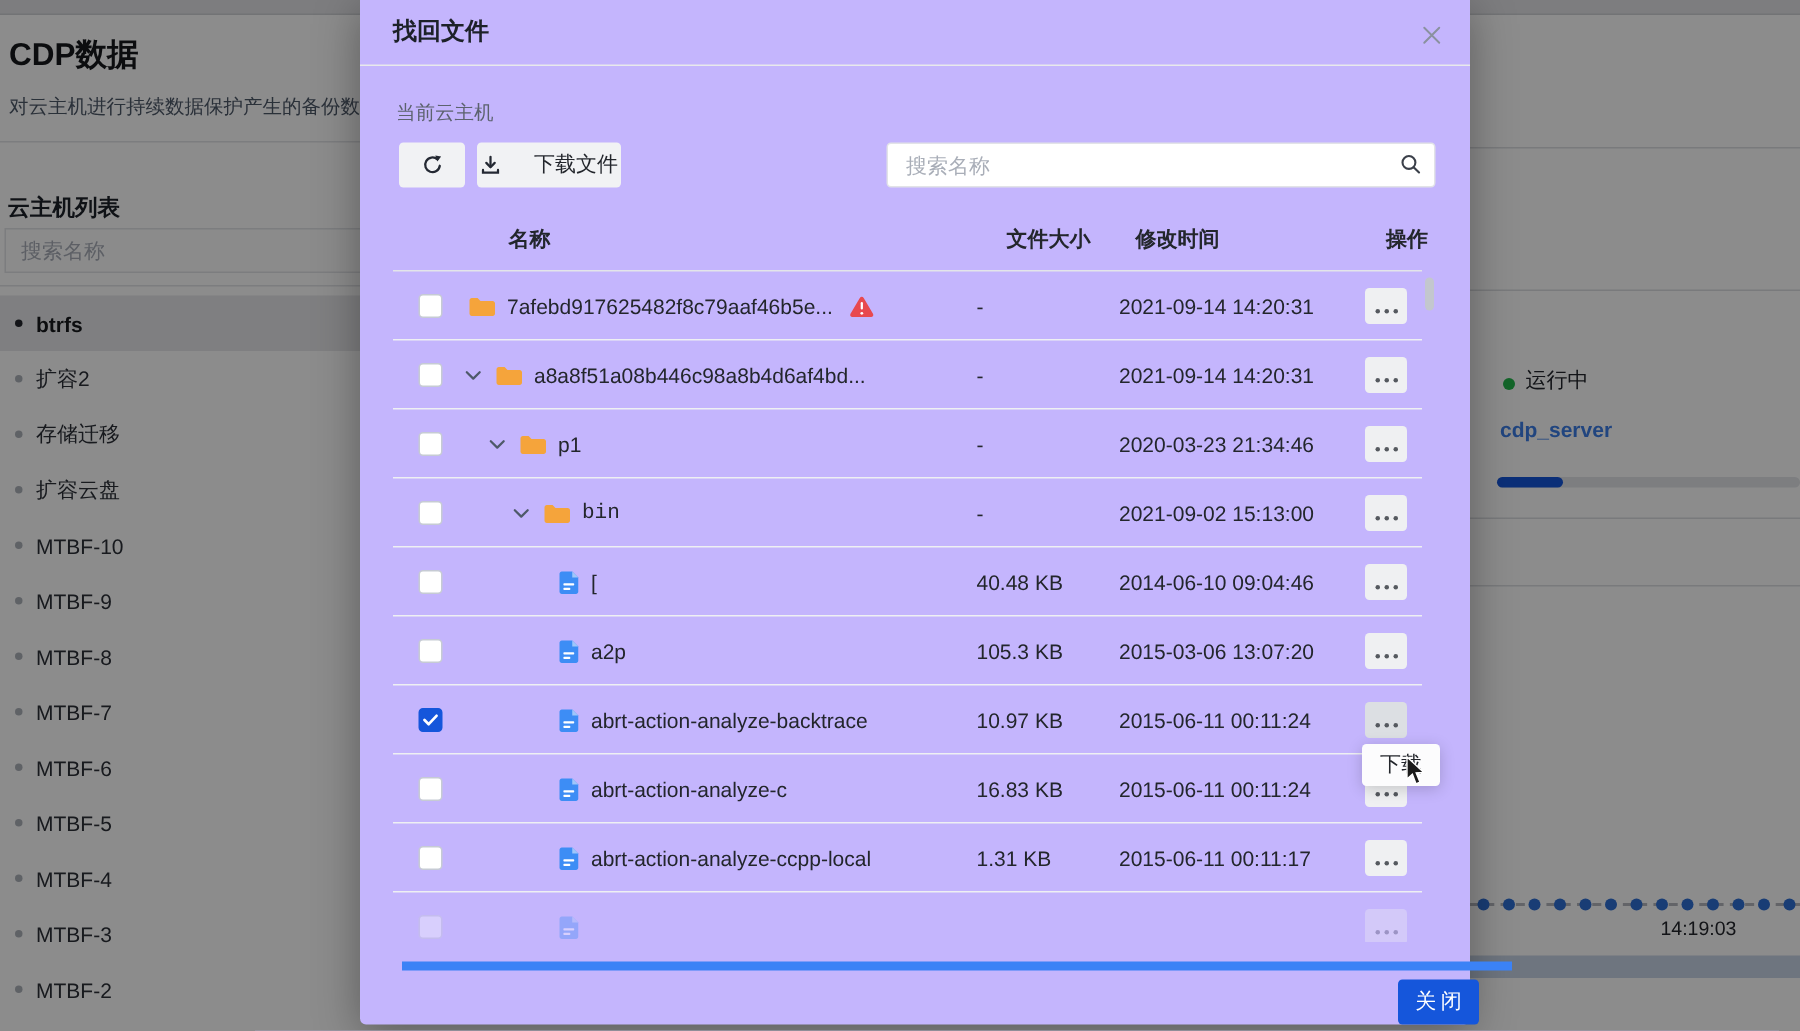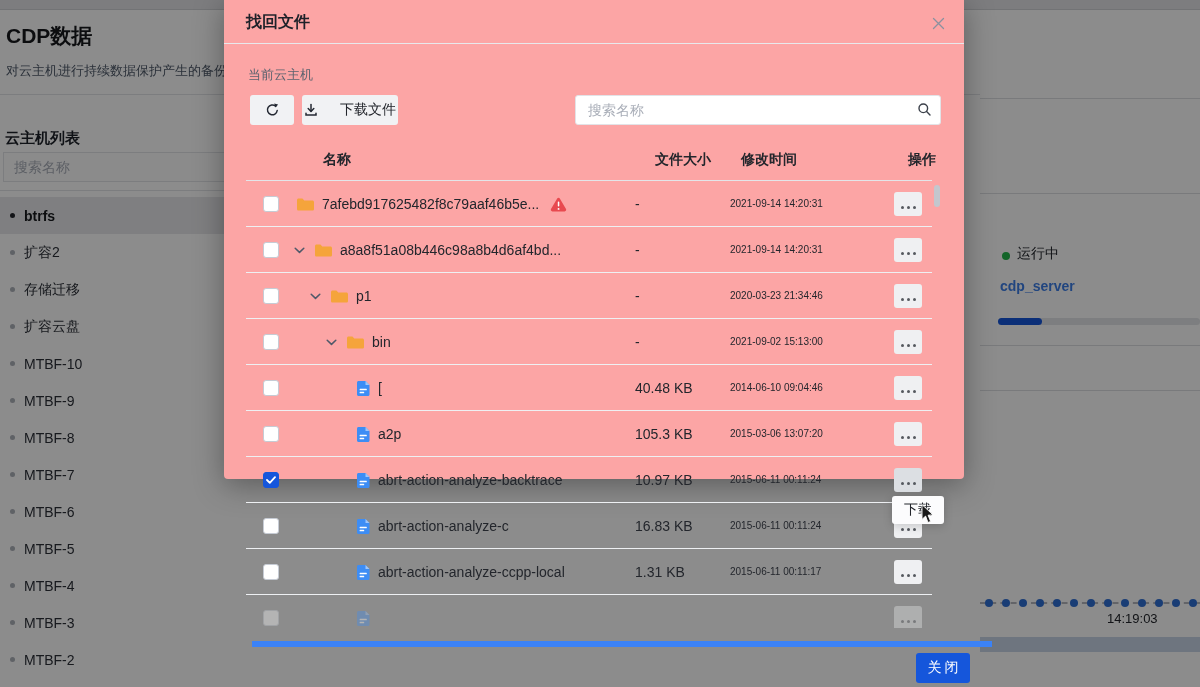--- a/index.html
+++ b/index.html
@@ -41,7 +41,7 @@
   .overlay{ position:absolute; inset:0; background:rgba(0,0,0,0.45); z-index:5; }
 
   
-  .modal{ position:absolute; left:224px; top:0; width:740px; height:479px; background:#fca5a5; z-index:10;
+  .modal{ position:absolute; left:240px; top:0; width:740px; height:683px; background:#c4b5fd; z-index:10;
           border-radius:0 0 4px 4px; box-shadow:0 6px 30px rgba(0,0,0,.35); }
   .m-head{ position:absolute; left:0; top:0; width:740px; height:44px; border-bottom:1px solid #e8e9ec; }
   .m-title{ position:absolute; left:22px; top:0; line-height:44px; font-size:16px; font-weight:700; }

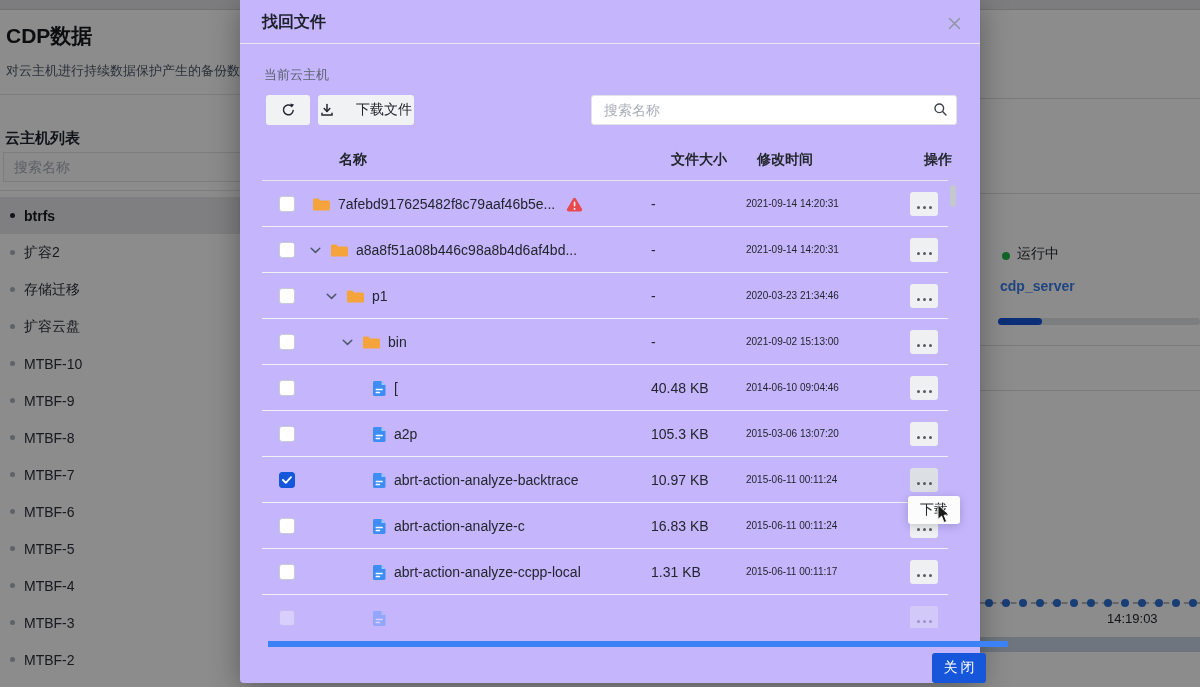--- a/index.html
+++ b/index.html
@@ -73,7 +73,7 @@
   .fname{ font-size:14px; color:#23262c; white-space:nowrap; }
   .warn{ margin-left:4px; display:flex; }
   .cell-size{ position:absolute; left:411px; top:0; line-height:46px; font-size:14px; color:#23262c; }
-  .cell-mtime{ position:absolute; left:506px; top:0; line-height:46px; font-size:10px; color:#23262c; }
+  .cell-mtime{ position:absolute; left:506px; top:0; line-height:46px; font-size:14px; color:#23262c; }
   .btn-more{ position:absolute; left:670px; top:11px; width:28px; height:24px; border:none; border-radius:3px; background:#eff0f2; cursor:pointer; display:flex; align-items:center; justify-content:center; }
   .btn-more.active{ background:#dcdfe3; }
   .dots span{ display:inline-block; width:3px; height:3px; border-radius:50%; background:#55595f; margin:0 1.5px; }

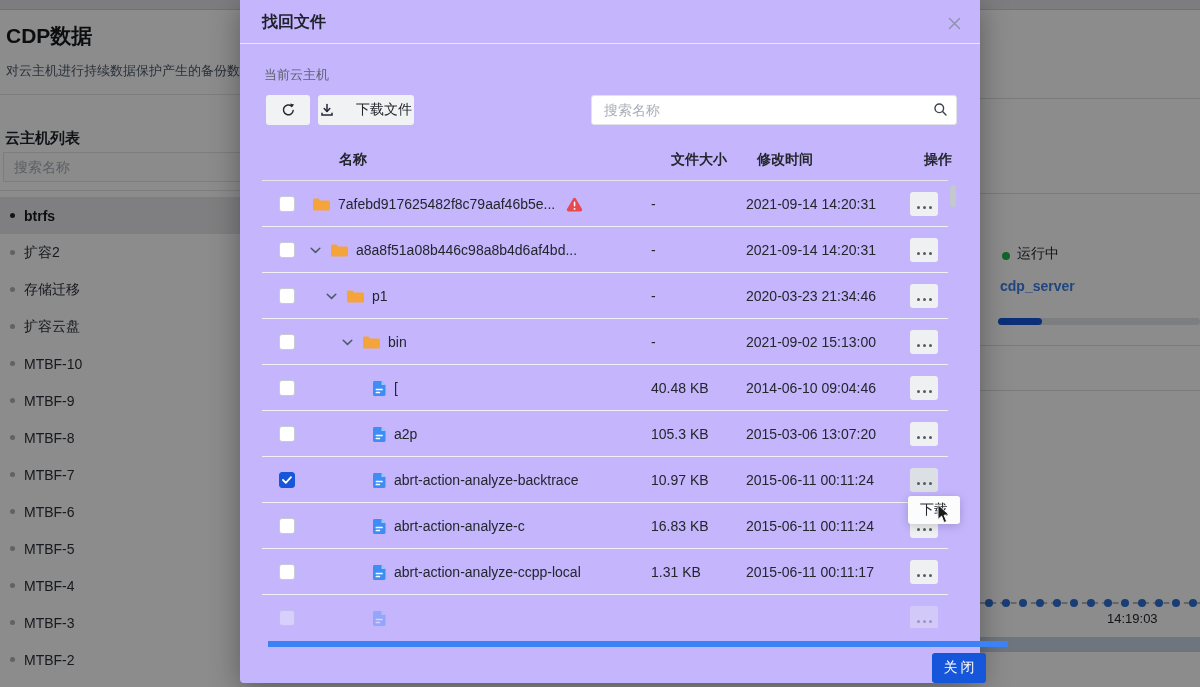--- a/index.html
+++ b/index.html
@@ -310,7 +310,7 @@
           </div>
           <div class="t-row">
             <span class="cbx"></span>
-            <div class="cell-name" style="left: 102px;">
+            <div class="cell-name" style="left: 102px; font-family: Liberation Mono, monospace;">
               <span class="chev">
                 <svg width="11" height="7" viewBox="0 0 11 7">
                   <path d="M1.2 1.2 L5.5 5.4 L9.8 1.2" fill="none" stroke="#4e5969" stroke-width="1.5" stroke-linecap="round" stroke-linejoin="round"></path>

